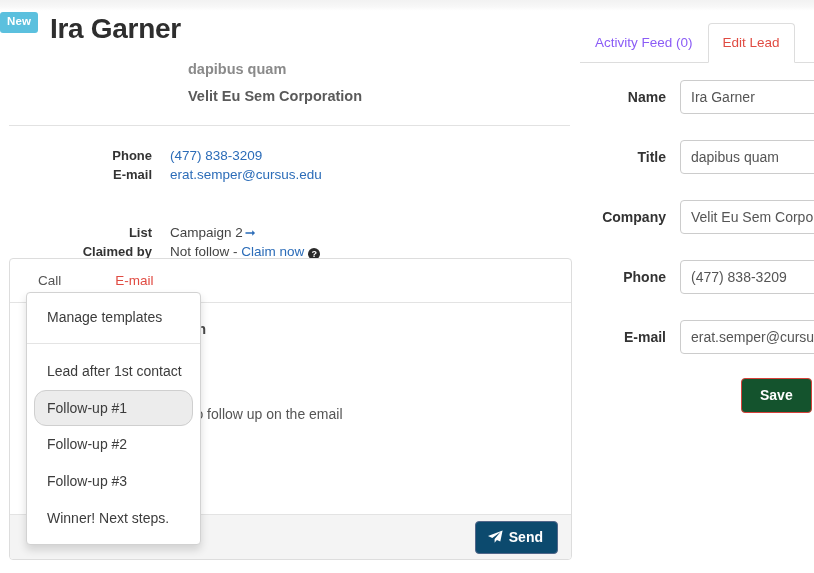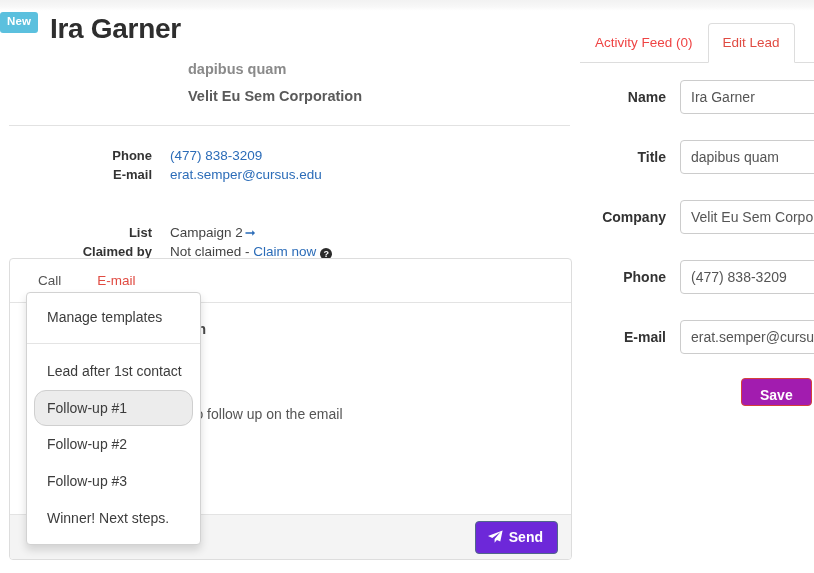--- a/index.html
+++ b/index.html
@@ -268,7 +268,7 @@
     font-size: 13.5px;
     line-height: 1;
     padding: 12px 14px 13px 14px;
-    color: #ef4444;
+    color: #8b5cf6;
     cursor: pointer;
     border: 1px solid transparent;
     border-radius: 4px 4px 0 0;

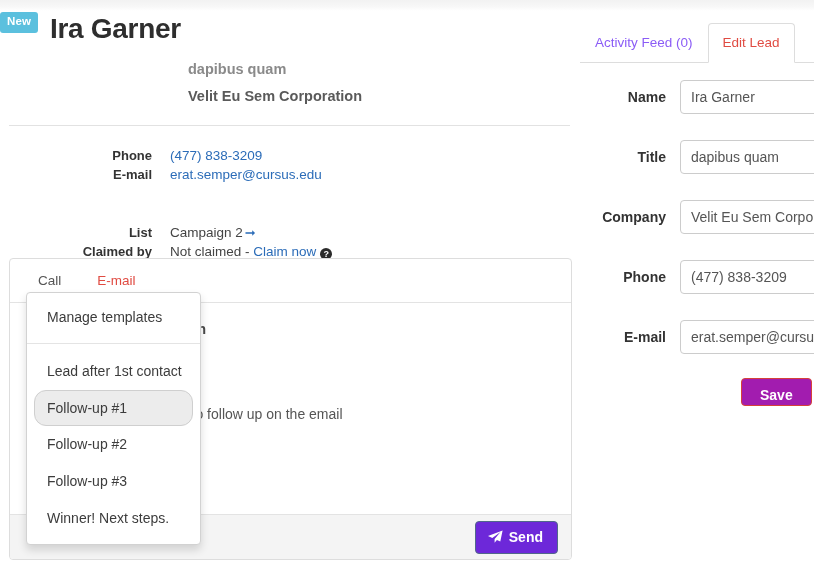--- a/index.html
+++ b/index.html
@@ -367,7 +367,7 @@
       <div class="detail-row">
         <div class="detail-label">Claimed by</div>
         <div class="detail-value">
-          <span>Not claimed - </span><a class="link" href="#">Claim now</a><span class="help-ico">?</span>
+          <span>Not follow - </span><a class="link" href="#">Claim now</a><span class="help-ico">?</span>
         </div>
       </div>
     </div>

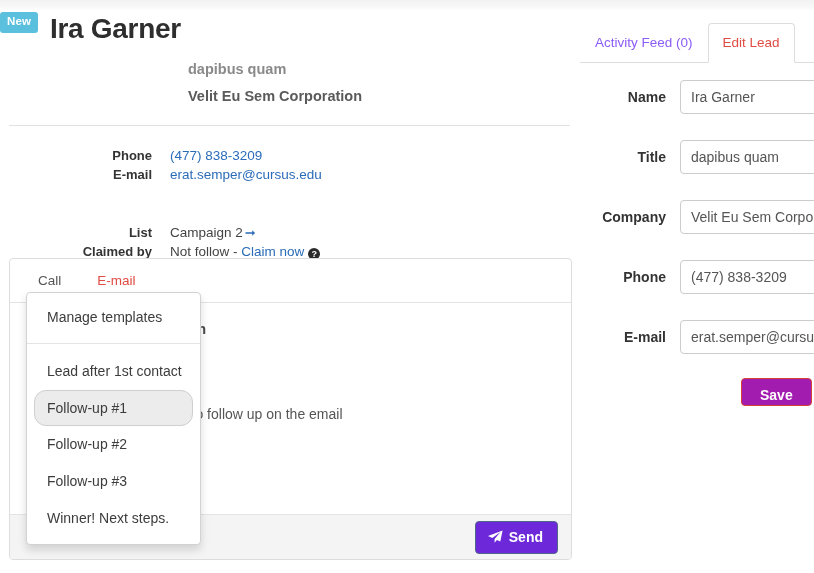--- a/index.html
+++ b/index.html
@@ -156,7 +156,7 @@
   .panel-tab {
     font-size: 13.5px;
     color: #555555;
-    margin-right: 36px;
+    margin-right: 54px;
     cursor: pointer;
   }
   .panel-tab.active {

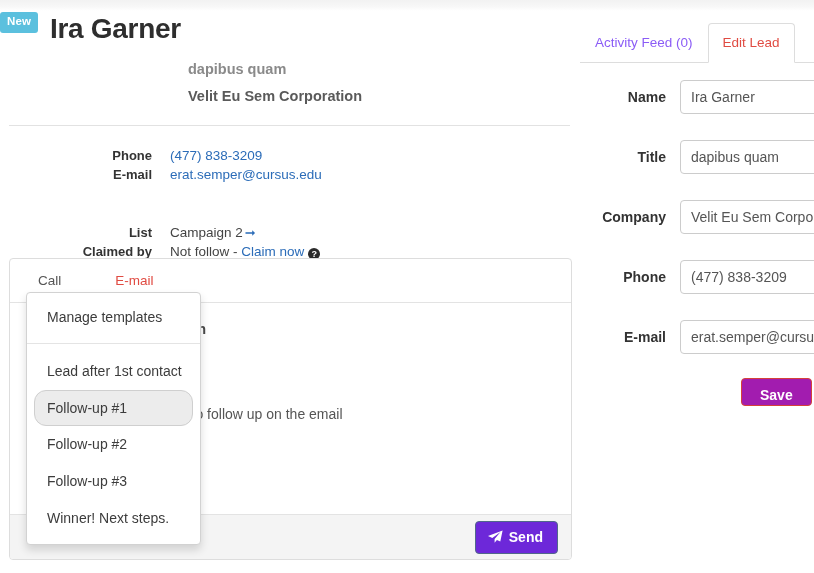--- a/index.html
+++ b/index.html
@@ -315,12 +315,12 @@
   .btn-save {
     position: absolute;
     left: 741px; top: 378px;
-    background: #a21caf;
+    background: #14532d;
     border: 1px solid #d6413a;
     color: #ffffff;
     font-size: 14px;
     font-weight: bold;
-    padding: 8px 18px 2px 18px;
+    padding: 8px 18px 9px 18px;
     border-radius: 4px;
     cursor: pointer;
     font-family: "Liberation Sans", sans-serif;

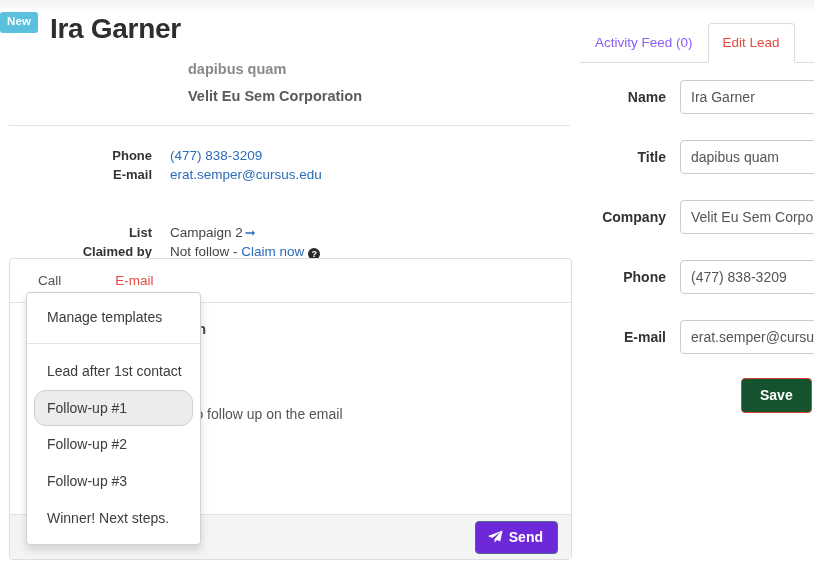--- a/index.html
+++ b/index.html
@@ -201,7 +201,7 @@
   }
   .inbox-icon svg { display: block; }
   .btn-send {
-    background: #6d28d9;
+    background: #0c4a6e;
     border: 1px solid #51678a;
     color: #ffffff;
     font-size: 14px;

